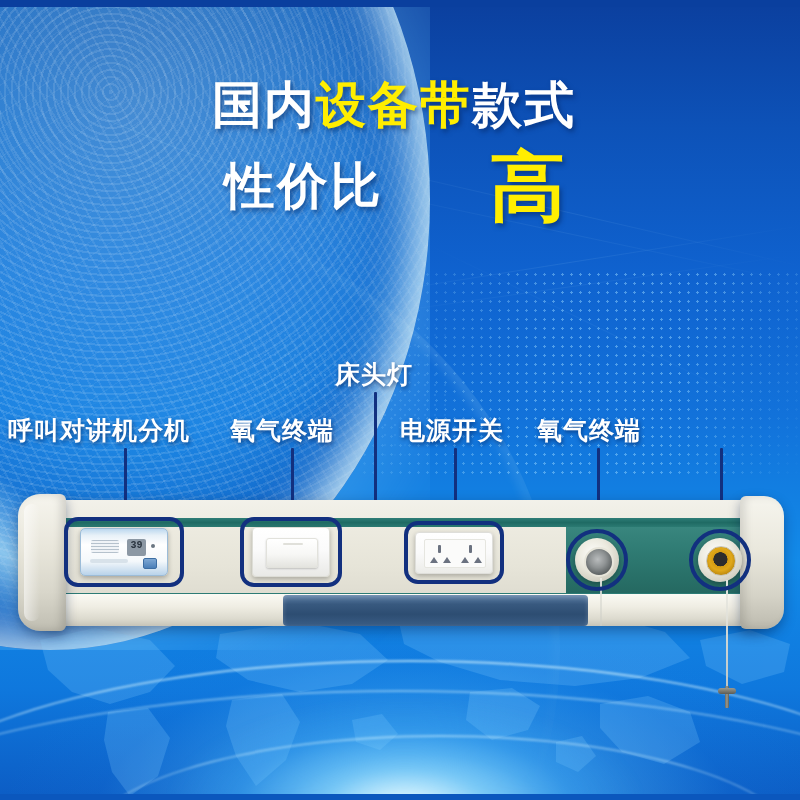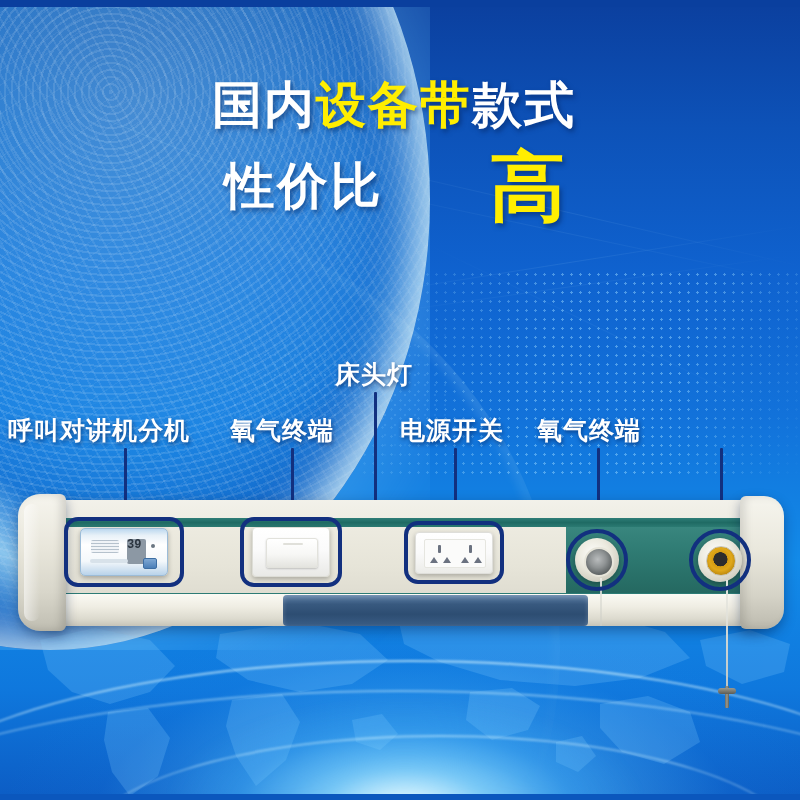--- a/index.html
+++ b/index.html
@@ -213,10 +213,10 @@
     border-radius:2px; opacity:.85;
   }
   .ic-display {
-    position:absolute; left:46px; top:10px; width:19px; height:25px;
+    position:absolute; left:46px; top:10px; width:19px; height:17px;
     background:#8c98a4; border-radius:2px;
-    color:#2b3540; font-size:12px; font-weight:bold;
-    line-height:13px; text-align:left;
+    color:#2b3540; font-size:10px; font-weight:bold;
+    line-height:13px; text-align:center;
     font-family:"Liberation Mono", monospace;
   }
   .ic-led {

